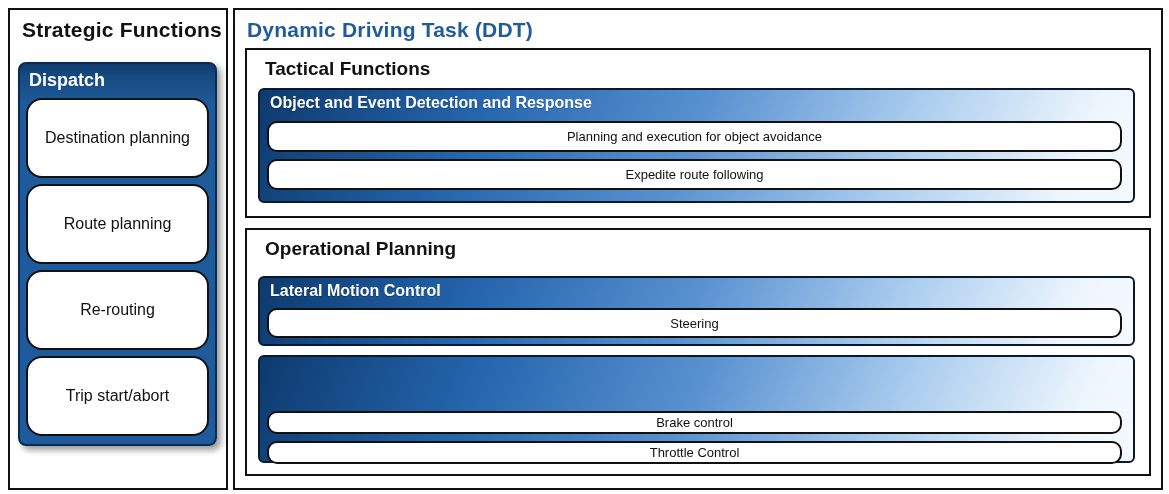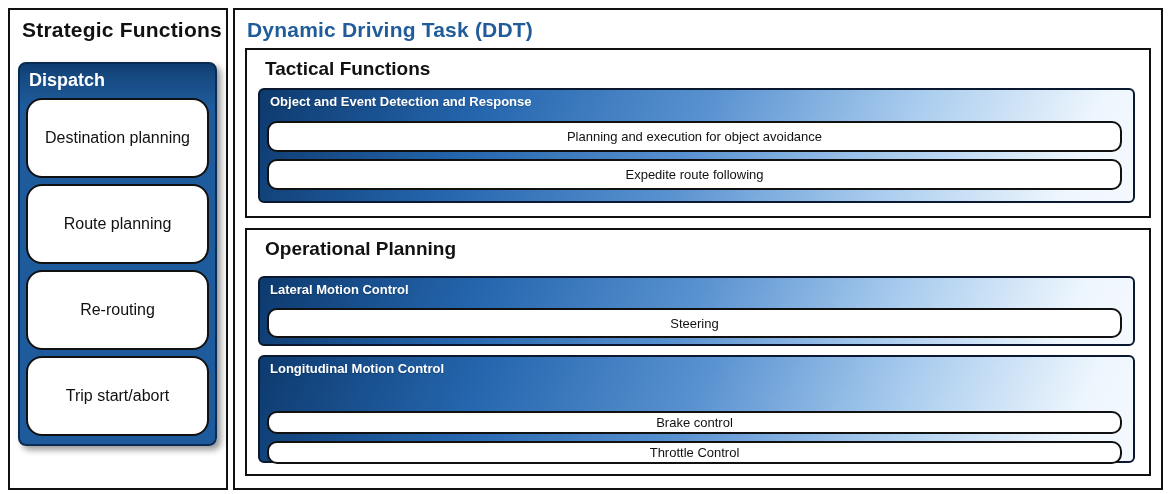--- a/index.html
+++ b/index.html
@@ -39,7 +39,7 @@
     border:2px solid #0a1930; border-radius:6px;
     background:linear-gradient(113deg, #0d3a6e 0%, #2566ae 25%, #5b93d1 50%,
       #a9ccee 72%, #eef6fd 92%, #f4f9fe 100%); }
-  .grad-label { padding:4px 26px 0 10px; color:#fff; font-size:13px; font-weight:700;
+  .grad-label { padding:4px 26px 0 10px; color:#fff; font-size:16px; font-weight:700;
     white-space:nowrap; text-shadow:0 1px 1px rgba(0,0,0,0.25); }
   .grad-items { position:absolute; left:7px; right:11px; top:30px; bottom:8px;
     display:flex; flex-direction:column; gap:7px; }

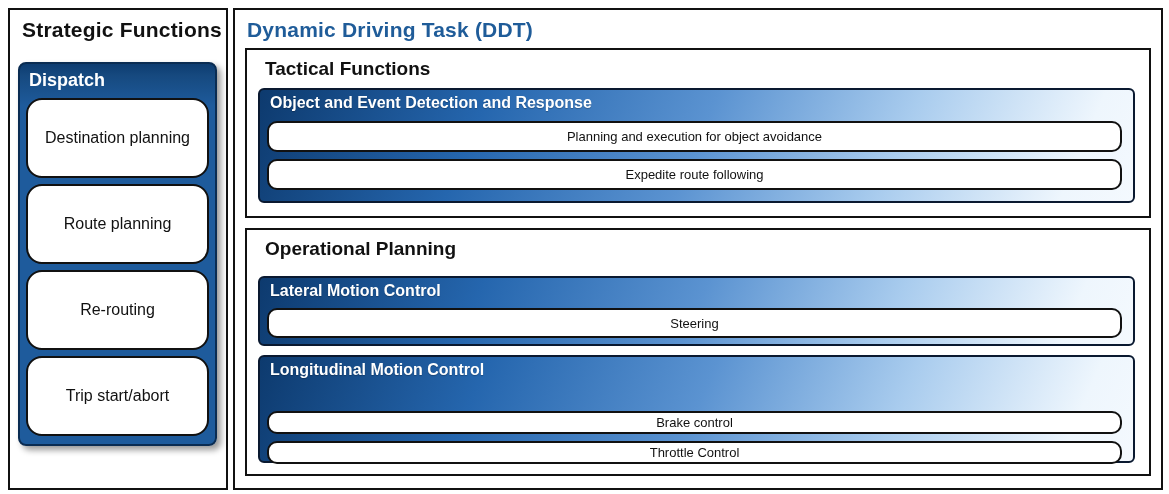--- a/index.html
+++ b/index.html
@@ -99,7 +99,6 @@
       </div>
 
       <div class="grad-box" id="longitudinal-box">
-        <div class="grad-label">Longitudinal Motion Control</div>
         <div class="grad-items">
           <div class="func-item">Brake control</div>
           <div class="func-item">Throttle Control</div>

